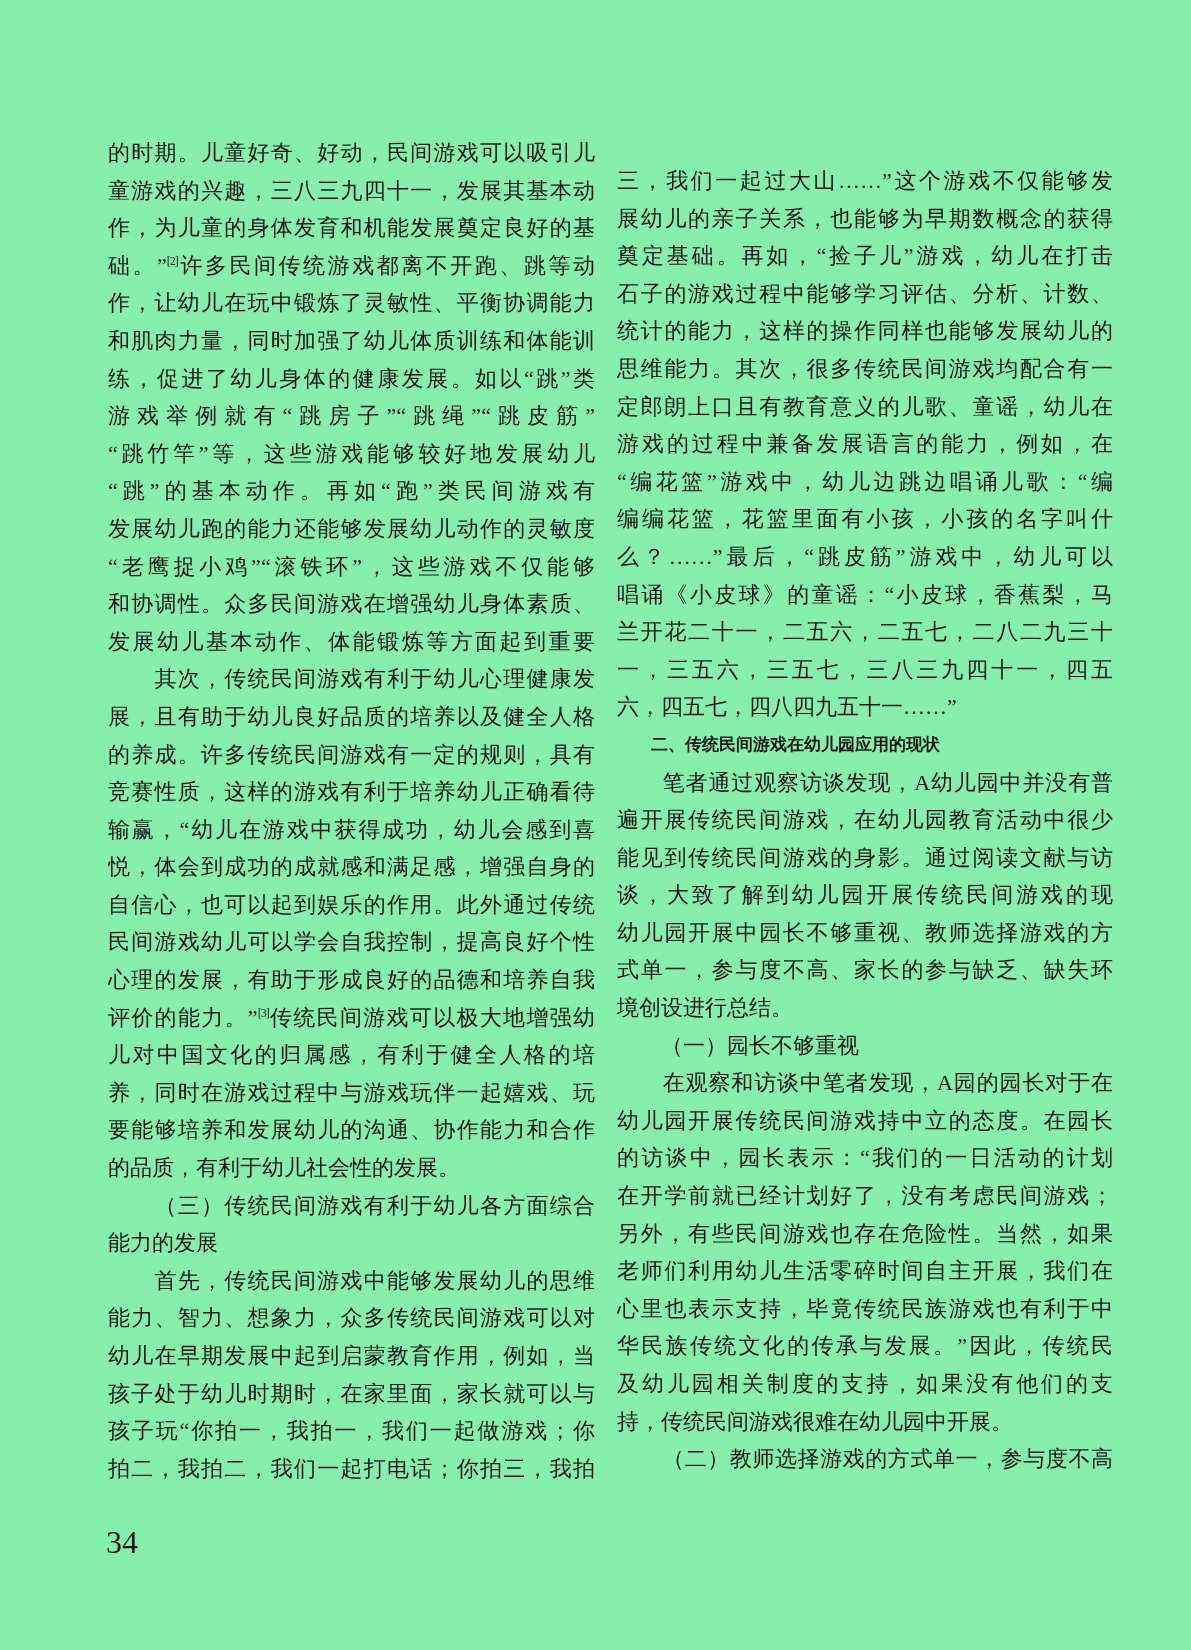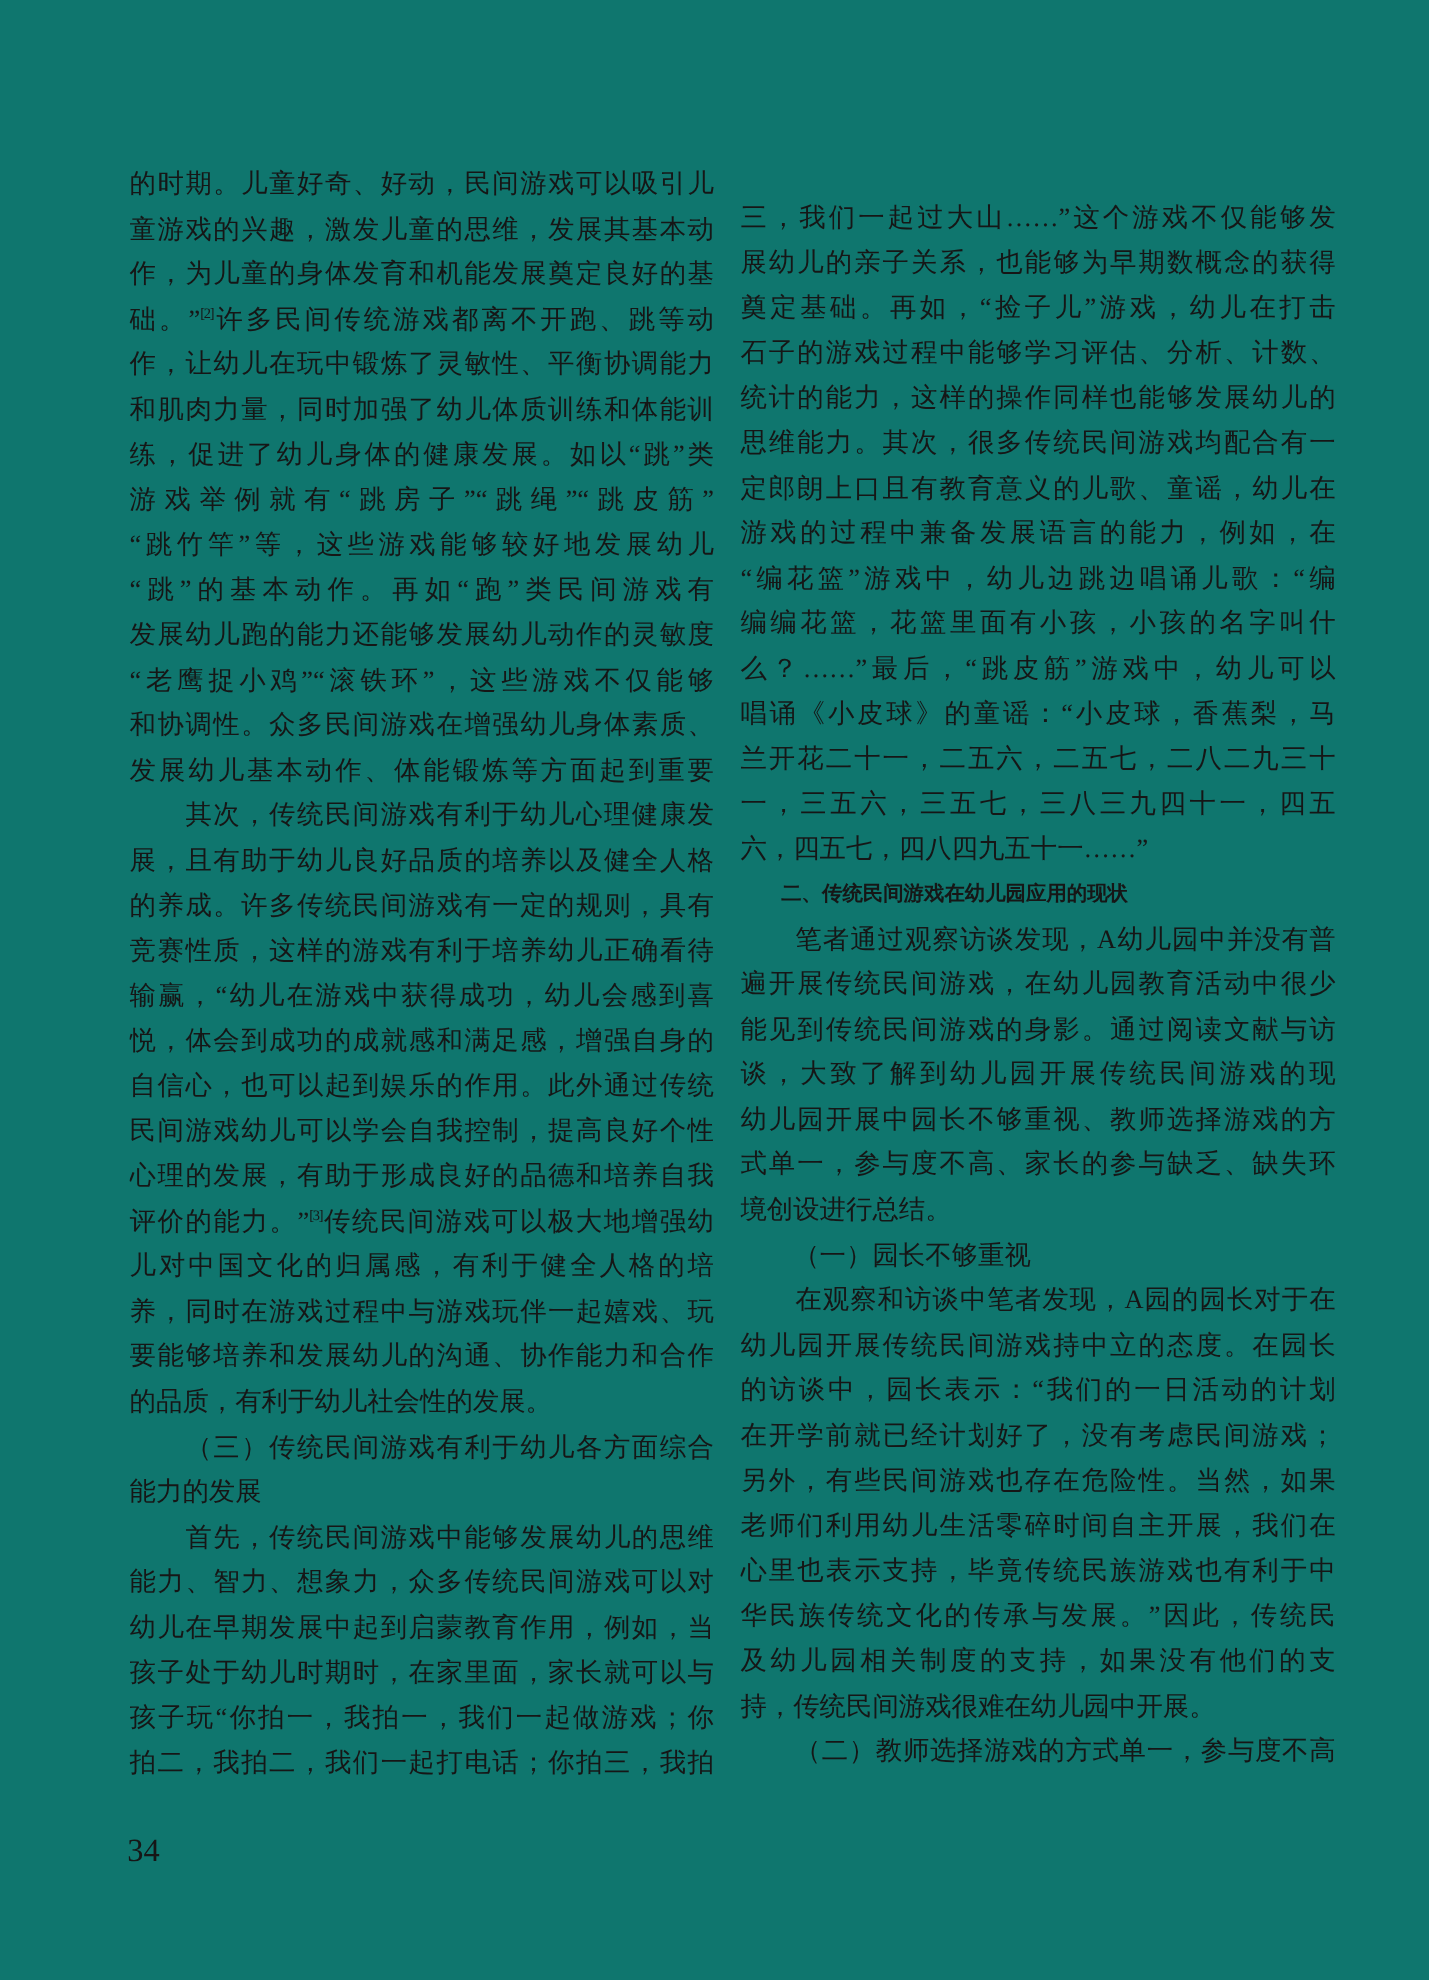--- a/index.html
+++ b/index.html
@@ -8,7 +8,7 @@
     width: 1191px;
     height: 1650px;
     margin: 0 auto;
-    background: #0f766e;
+    background: #86efac;
     color: #161616;
     font-family: "Liberation Serif", "DejaVu Serif", serif;
     overflow: hidden;

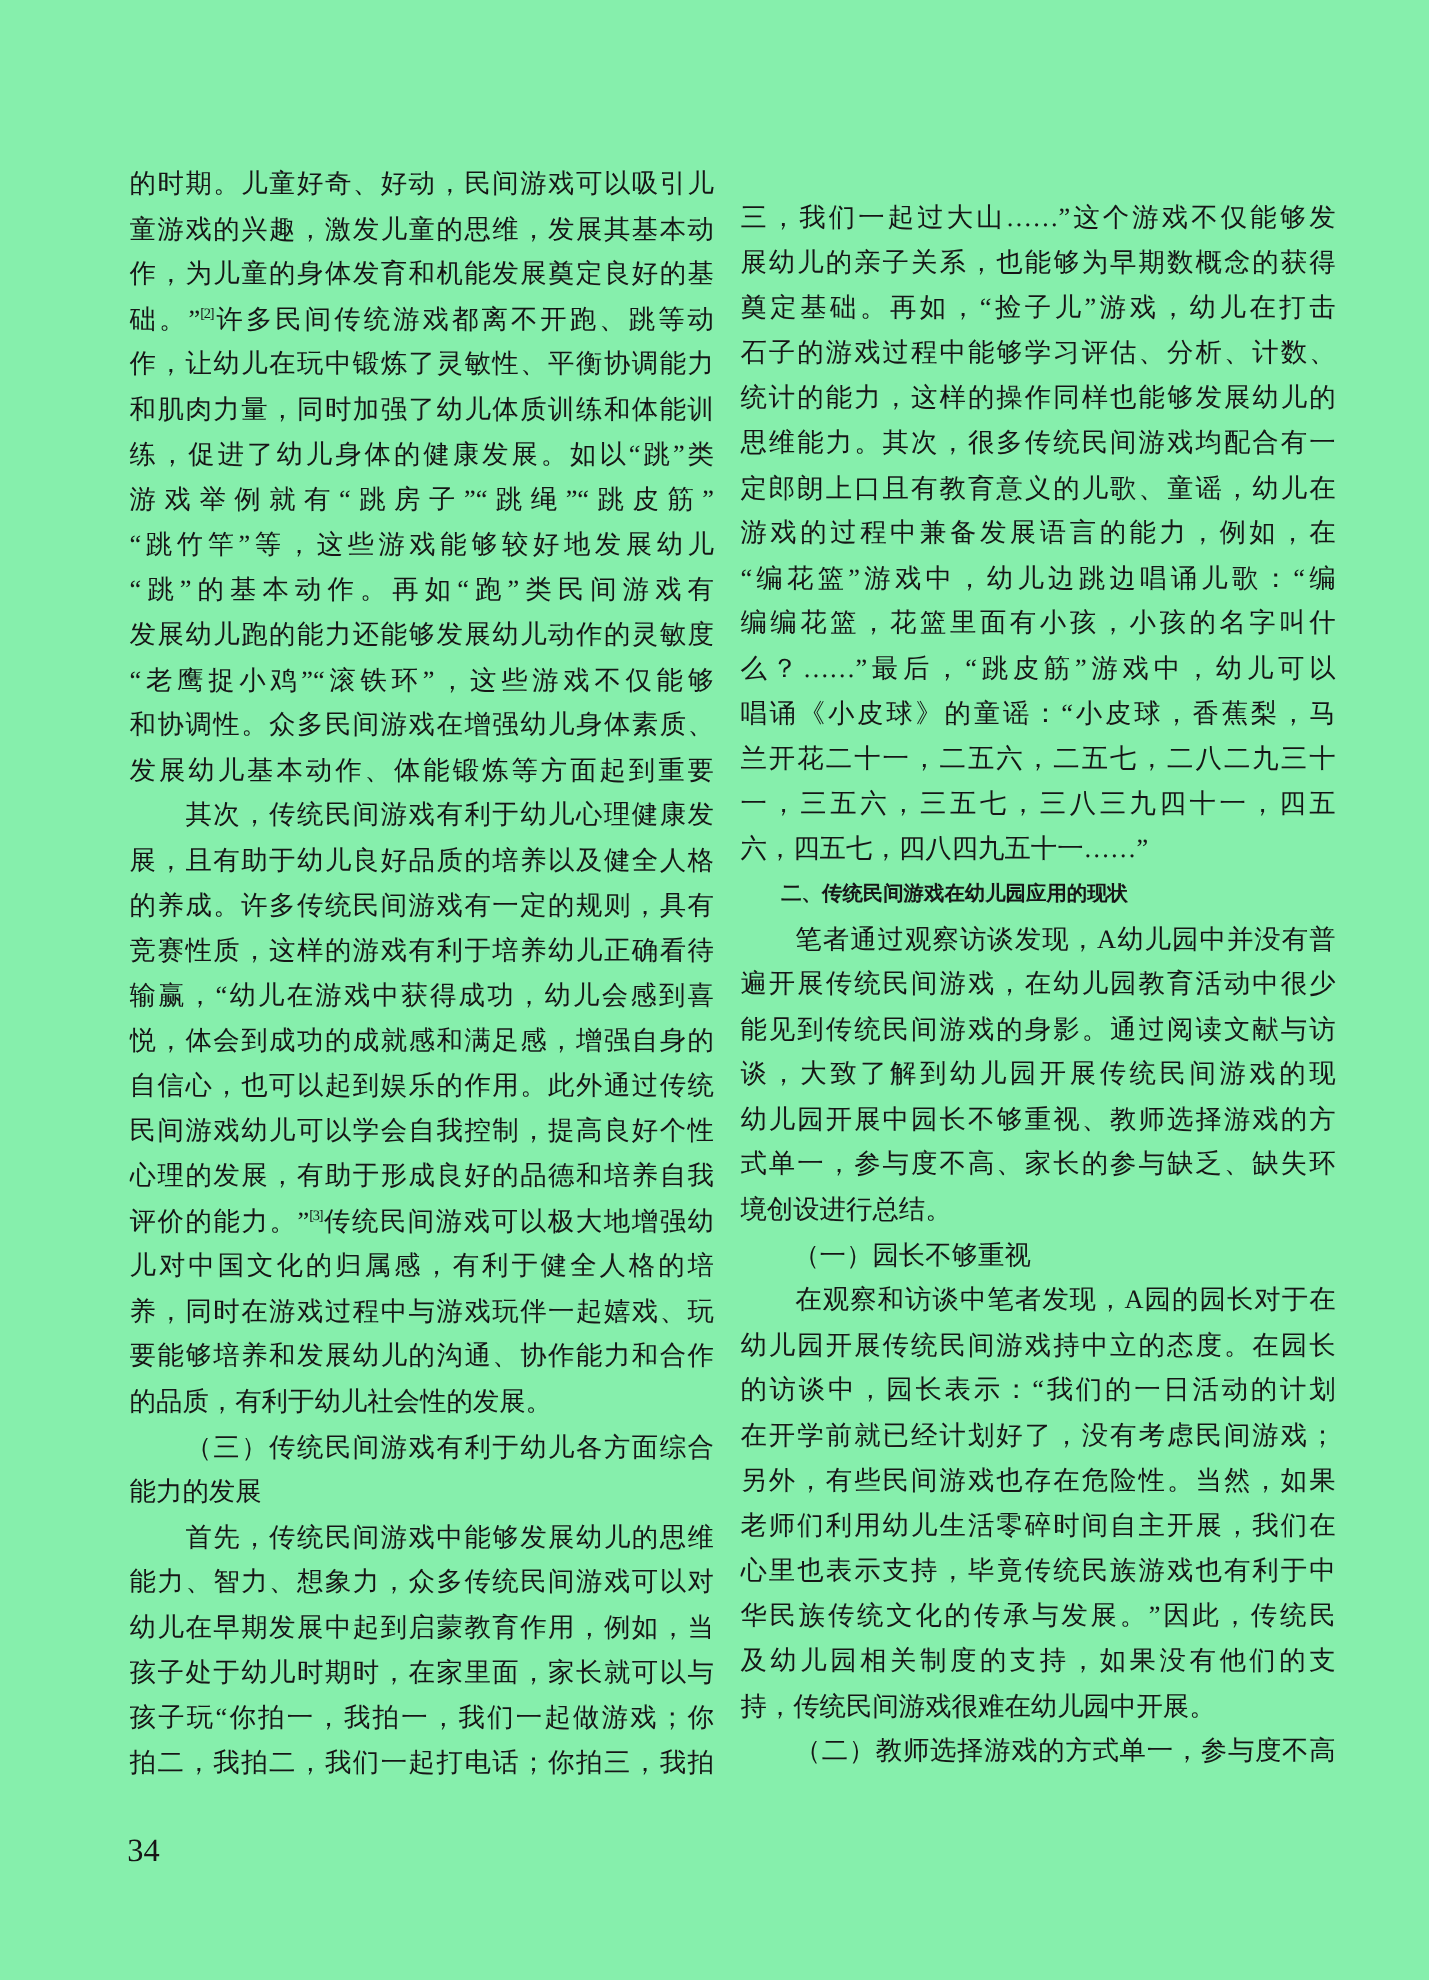--- a/index.html
+++ b/index.html
@@ -52,7 +52,7 @@
 
   <div class="col col-left">
     <div class="ln">的时期。儿童好奇、好动，民间游戏可以吸引儿</div>
-    <div class="ln">童游戏的兴趣，激发儿童的思维，发展其基本动</div>
+    <div class="ln">童游戏的兴趣，三八三九四十一，发展其基本动</div>
     <div class="ln">作，为儿童的身体发育和机能发展奠定良好的基</div>
     <div class="ln"><span>础。”</span><sup class="ref">[2]</sup><span>许多民间传统游戏都离不开跑、跳等动</span></div>
     <div class="ln">作，让幼儿在玩中锻炼了灵敏性、平衡协调能力</div>

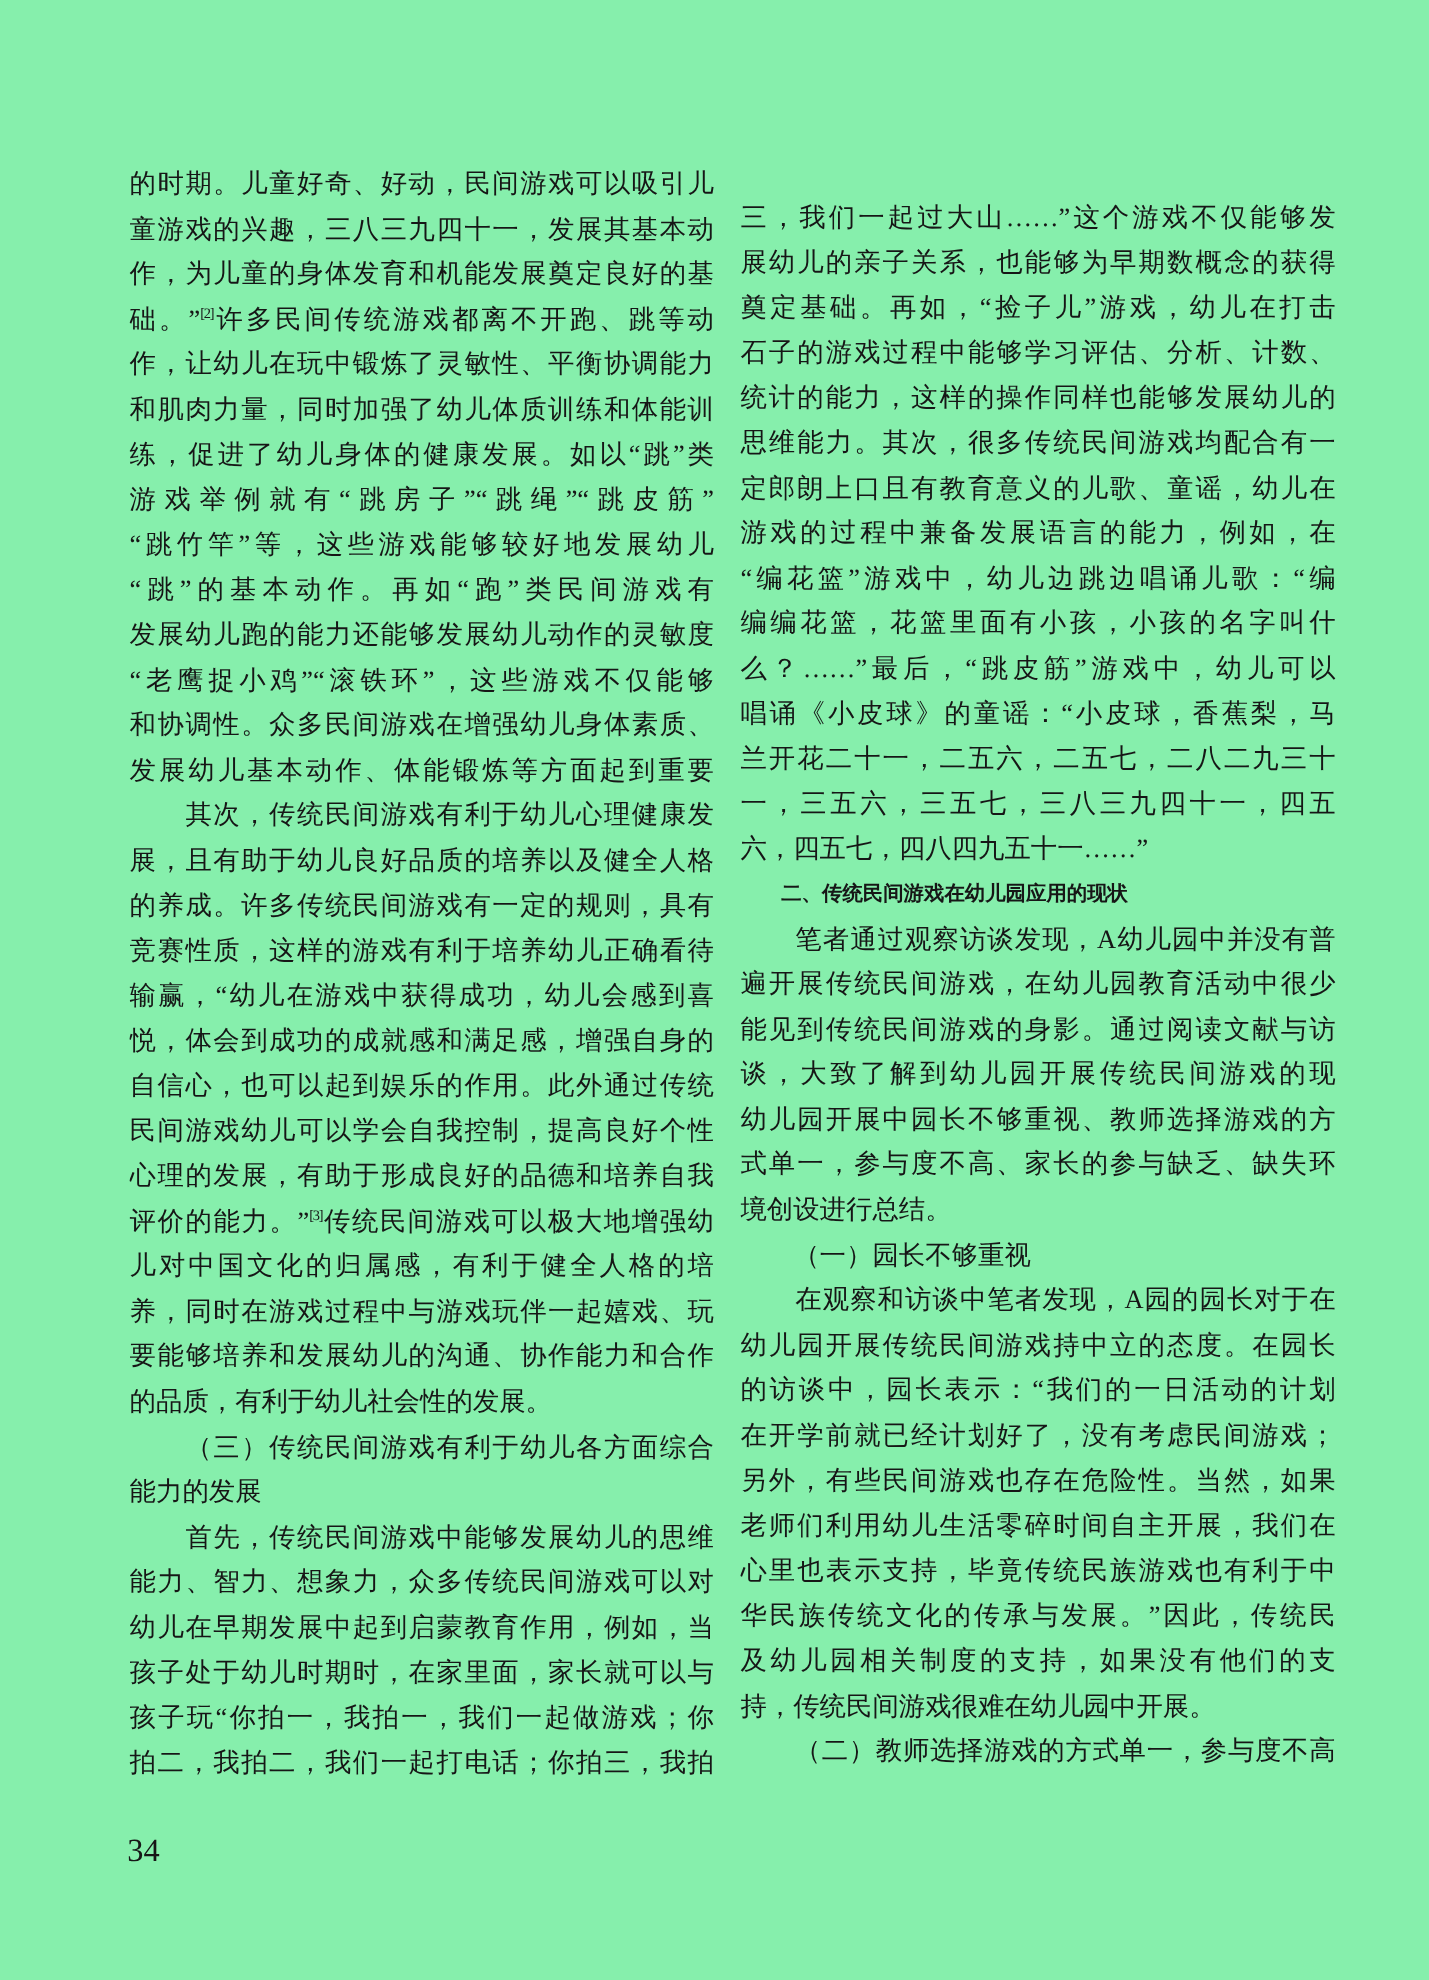--- a/index.html
+++ b/index.html
@@ -40,7 +40,7 @@
     position: absolute;
     left: 106px;
     top: 1527px;
-    font-size: 27px;
+    font-size: 32px;
     line-height: 30px;
     text-align: left;
   }

